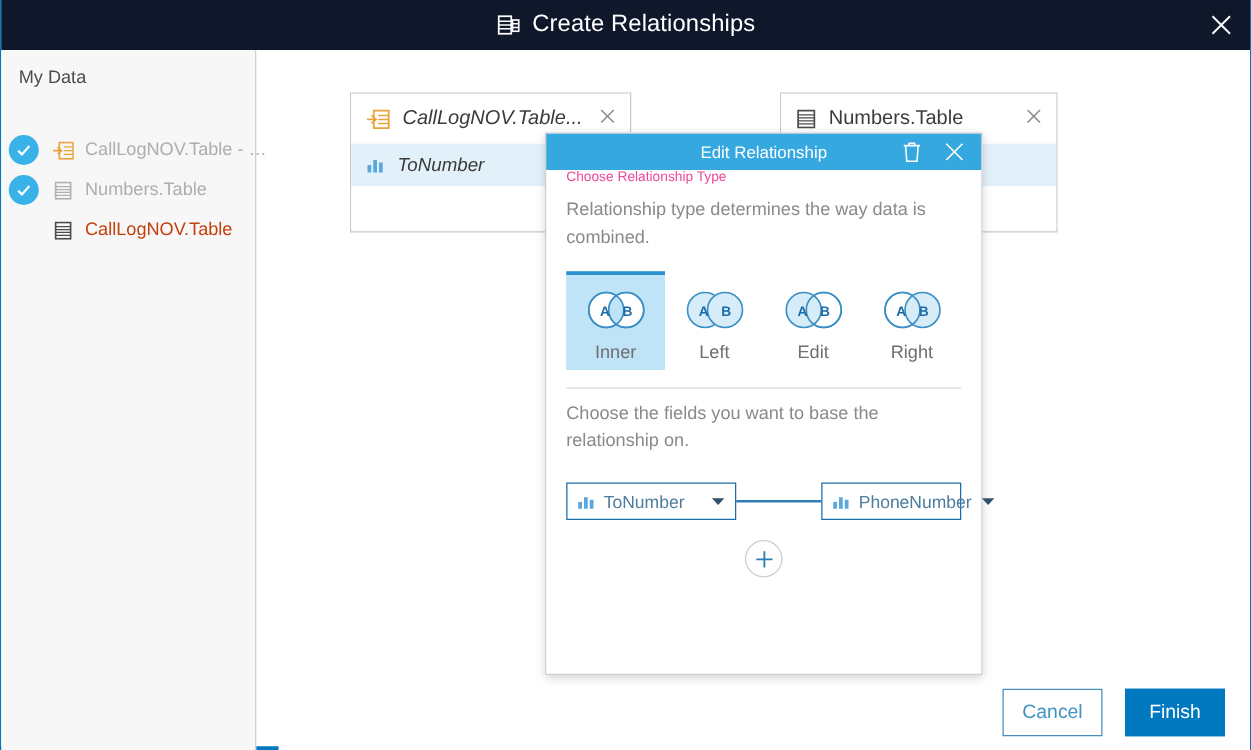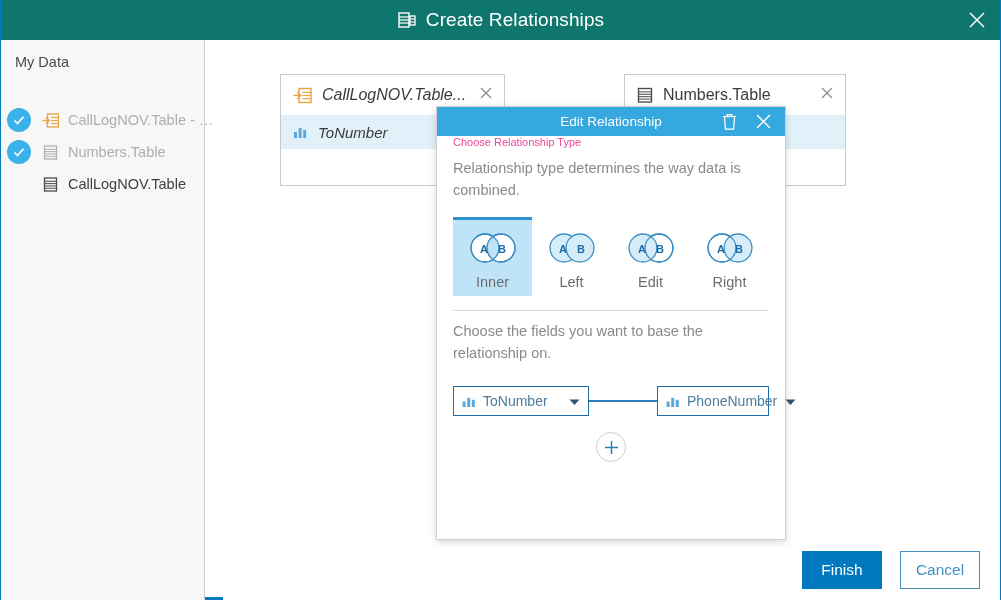--- a/index.html
+++ b/index.html
@@ -22,7 +22,7 @@
   #titlebar {
     position: absolute; left: 0; top: 0;
     width: 999px; height: 40px;
-    background: #0f766e;
+    background: #0f172a;
     color: #ffffff;
   }
   #titlebar-center {

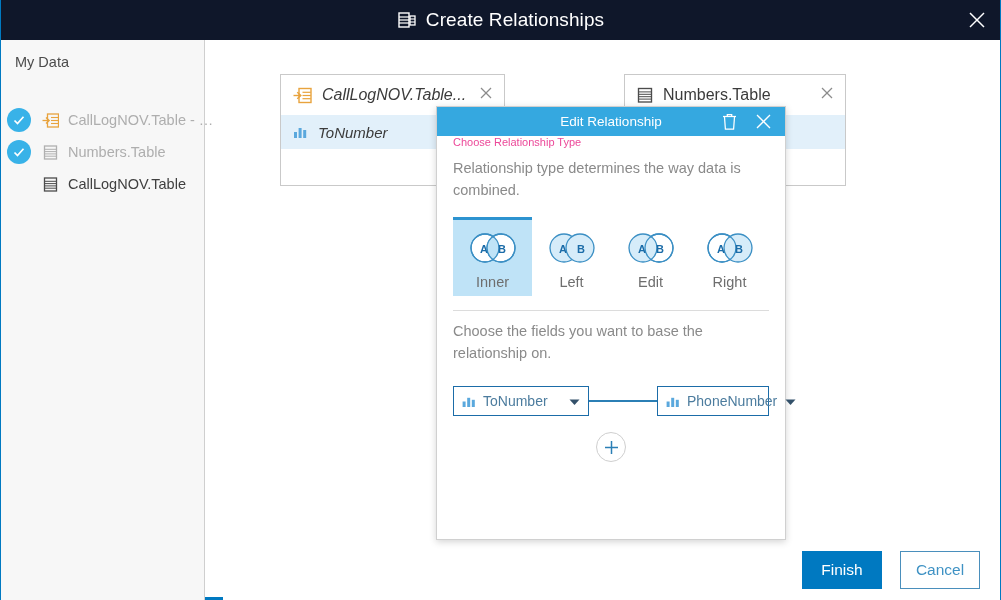--- a/index.html
+++ b/index.html
@@ -72,7 +72,7 @@
     overflow: hidden; text-overflow: ellipsis; max-width: 150px;
   }
   .side-label.dim { color: #aeaeae; }
-  .side-label.norm { color: #404040; }
+  .side-label.norm { color: #c2410c; }
 
   
   #canvas {

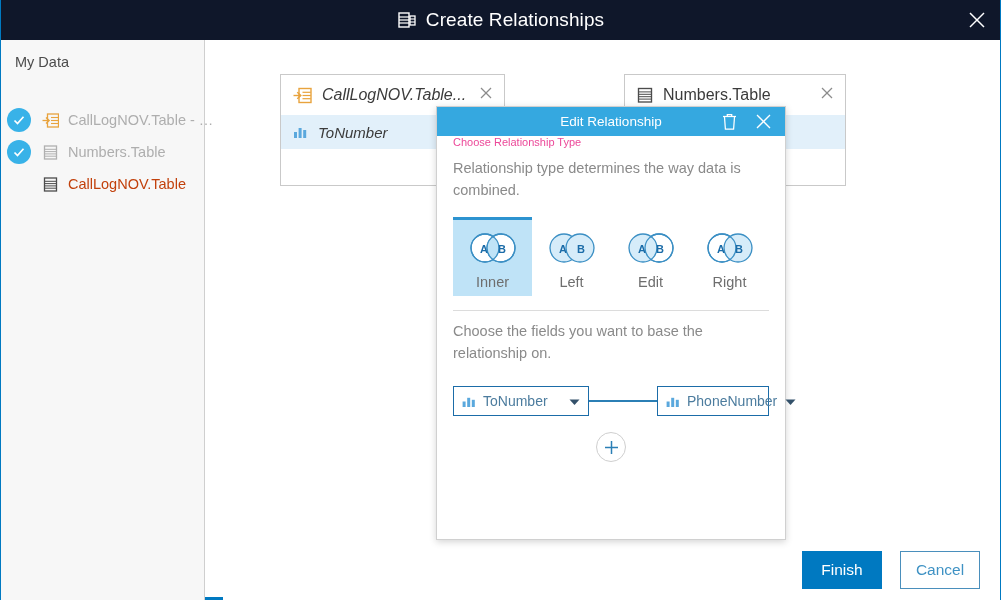--- a/index.html
+++ b/index.html
@@ -316,8 +316,8 @@
     </div>
 
     <div id="footer" style="left:0">
+      <div class="fbtn" id="btn-cancel">Cancel</div>
       <div class="fbtn" id="btn-finish">Finish</div>
-      <div class="fbtn" id="btn-cancel">Cancel</div>
     </div>
   </div>
 

